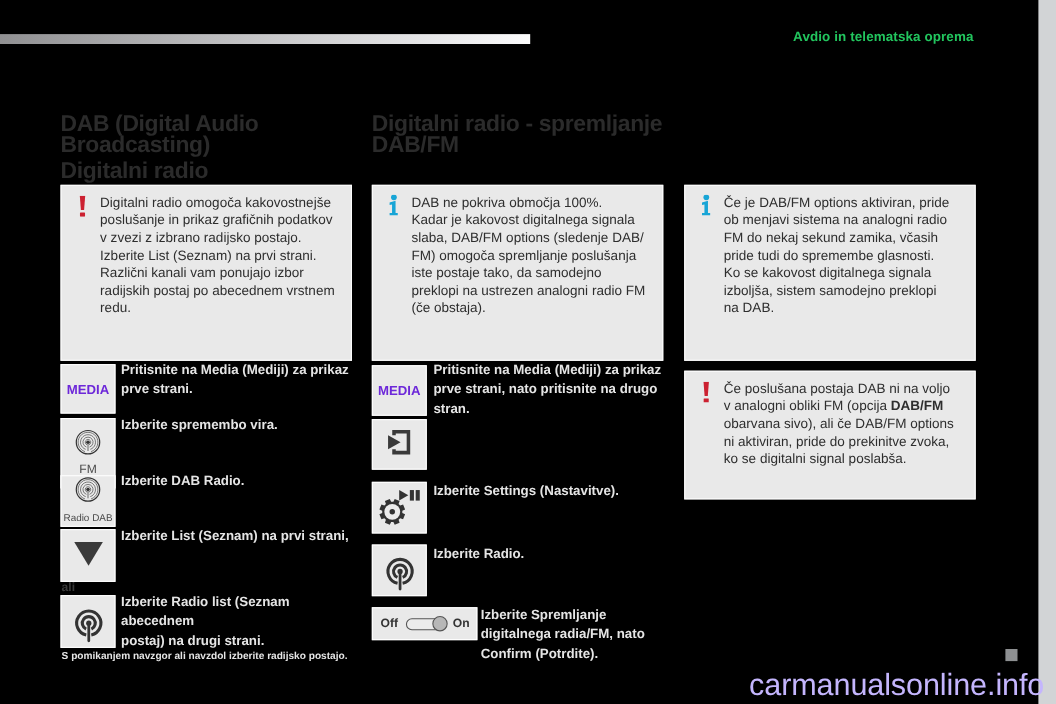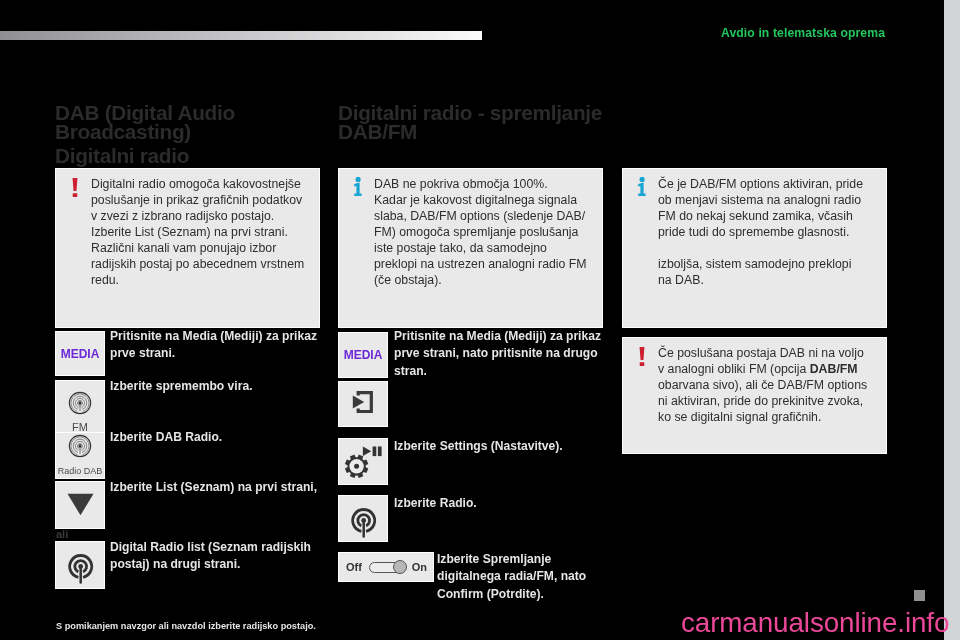--- a/index.html
+++ b/index.html
@@ -67,7 +67,7 @@
       <circle cx="5.1" cy="2.4" r="2.6" fill="#18a5d6"></circle>
       <path d="M1.2 7.0 L6.6 5.6 L6.6 16.6 L8.6 16.6 L8.6 19 L1.2 19 L1.2 16.6 L3.4 16.6 L3.4 8.9 L1.2 9.4 Z" fill="#18a5d6"></path>
     </svg></div>
-<div class="btxt" style="left:658px;top:176px;width:230px"><span>Če je DAB/FM options aktiviran, pride</span><br><span>ob menjavi sistema na analogni radio</span><br><span>FM do nekaj sekund zamika, včasih</span><br><span>pride tudi do spremembe glasnosti.</span><br><br><span>izboljša, sistem samodejno preklopi</span><br><span>na DAB.</span></div>
+<div class="btxt" style="left:658px;top:176px;width:230px"><span>Če je DAB/FM options aktiviran, pride</span><br><span>ob menjavi sistema na analogni radio</span><br><span>FM do nekaj sekund zamika, včasih</span><br><span>pride tudi do spremembe glasnosti.</span><br><span>Ko se kakovost digitalnega signala</span><br><span>izboljša, sistem samodejno preklopi</span><br><span>na DAB.</span></div>
 
 <div class="box" style="left:622px;top:337px;width:265px;height:117px"></div>
 <div class="ic" style="left:638px;top:347px"><svg width="8" height="19" viewBox="0 0 8 19">

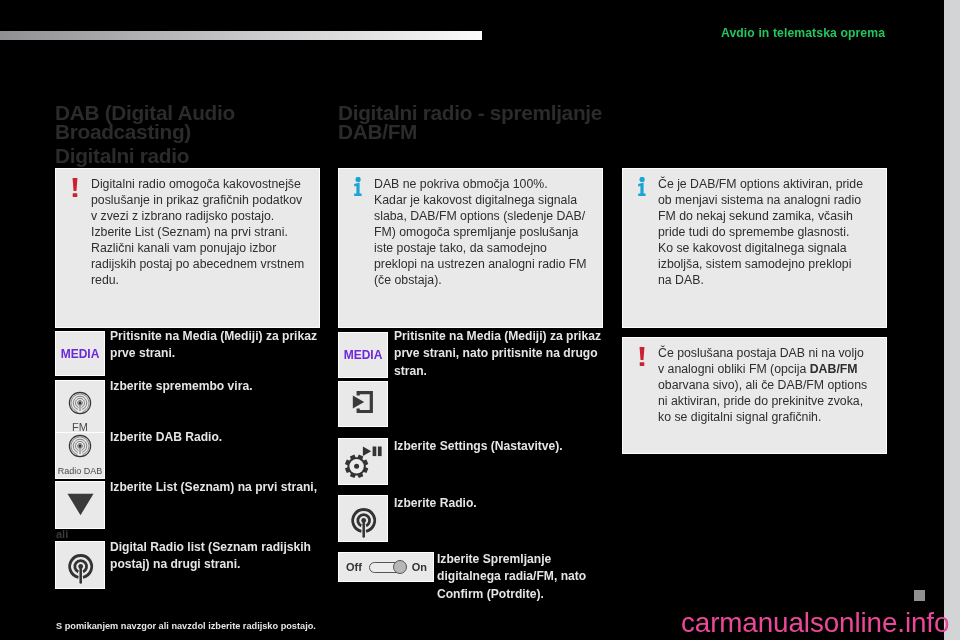--- a/index.html
+++ b/index.html
@@ -74,7 +74,7 @@
       <path d="M1.55 0 L6.45 0 L5.45 13 L2.55 13 Z" fill="#cc2131"></path>
       <rect x="1.7" y="15.2" width="4.6" height="3.8" rx="0.4" fill="#cc2131"></rect>
     </svg></div>
-<div class="btxt" style="left:658px;top:345px;width:230px"><span>Če poslušana postaja DAB ni na voljo</span><br><span>v analogni obliki FM (opcija </span><b>DAB/FM</b><br><span>obarvana sivo), ali če DAB/FM options</span><br><span>ni aktiviran, pride do prekinitve zvoka,</span><br><span>ko se digitalni signal grafičnih.</span></div>
+<div class="btxt" style="left:658px;top:345px;width:230px"><span>Če poslušana postaja DAB ni na voljo</span><br><span>v analogni obliki FM (opcija </span><b>DAB/FM</b><br><span>obarvana sivo), ali če DAB/FM options</span><br><span>ni aktiviran, pride do prekinitve zvoka,</span><br><span>ko se digitalni signal poslabša.</span></div>
 
 <div class="cell" style="left:55px;top:331px;width:50px;height:45px">
     <span class="lbl">MEDIA</span>

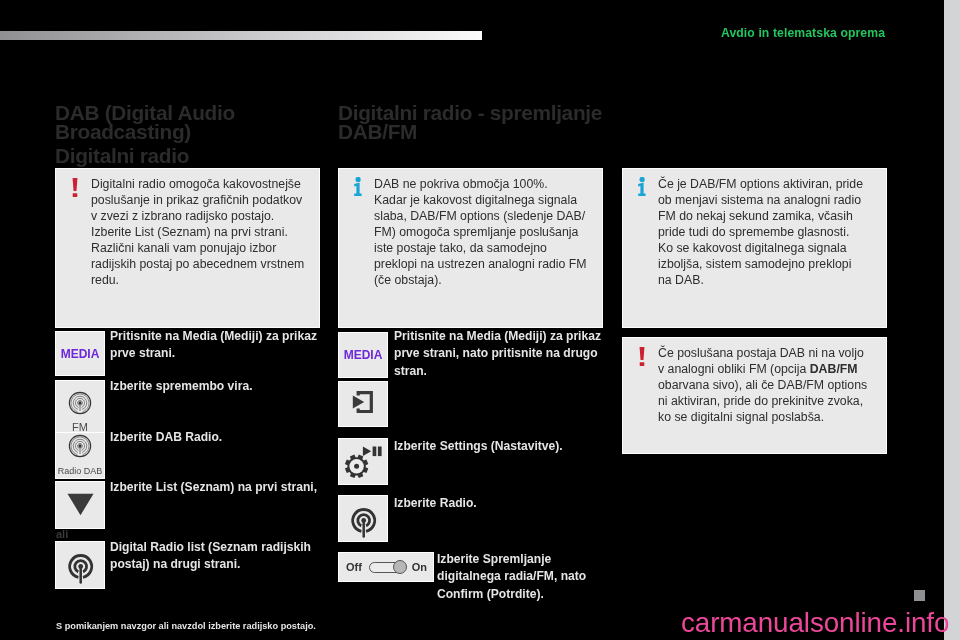--- a/index.html
+++ b/index.html
@@ -130,7 +130,7 @@
         <path d="M24.70 27.50 L24.70 43.50" stroke="#333" stroke-width="2.5" stroke-linecap="round"></path>
       </svg></span>
   </div>
-<div class="rowtxt" style="left:110px;top:539px;width:215px"><span>Digital Radio list (Seznam radijskih</span><br><span>postaj) na drugi strani.</span></div>
+<div class="rowtxt" style="left:110px;top:539px;width:215px"><span>Izberite Radio list (Seznam abecednem</span><br><span>postaj) na drugi strani.</span></div>
 
 <div class="cell" style="left:338px;top:332px;width:50px;height:46px">
     <span class="lbl">MEDIA</span>

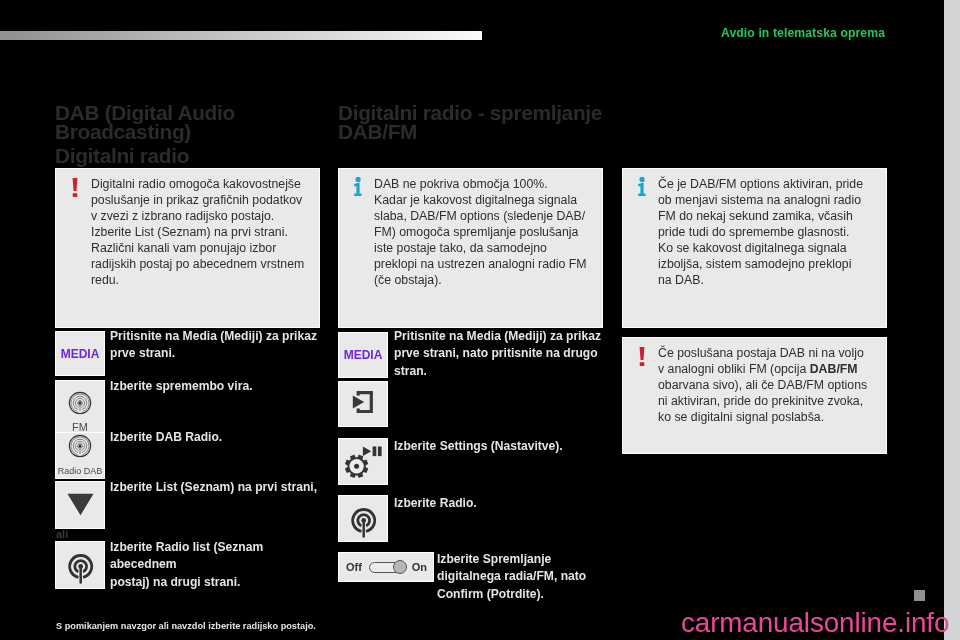--- a/index.html
+++ b/index.html
@@ -174,7 +174,7 @@
 <div class="rowtxt" style="left:437px;top:551px;width:185px"><span>Izberite Spremljanje</span><br><span>digitalnega radia/FM, nato</span><br><span>Confirm (Potrdite).</span></div>
 
 <div class="alitxt">ali</div>
-<div class="rowtxt foot1" style="left:56px;top:620px;width:300px">S pomikanjem navzgor ali navzdol izberite radijsko postajo.</div>
+<div class="rowtxt foot1" style="left:56px;top:590px;width:300px">S pomikanjem navzgor ali navzdol izberite radijsko postajo.</div>
 <div class="wm">carmanualsonline.info</div>
 <div class="pgsq"></div>
 

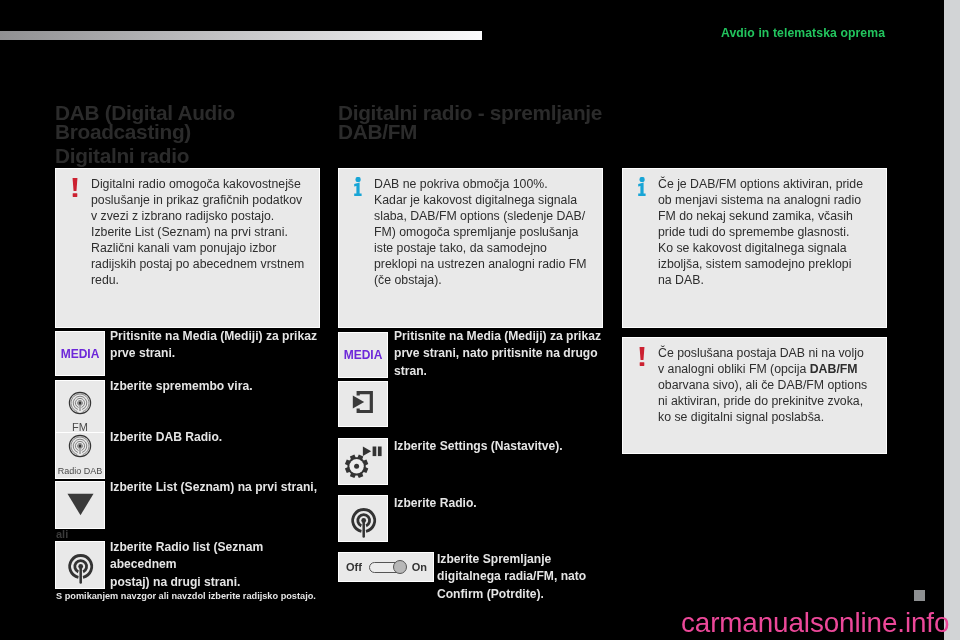--- a/index.html
+++ b/index.html
@@ -32,7 +32,7 @@
            background:#b7b7b7;border:1.3px solid #555;box-sizing:border-box;}
   .alitxt{position:absolute;left:56px;top:528px;font-size:11px;font-weight:bold;color:#3a3a3a;}
   .foot1{font-size:9.2px;line-height:12px;white-space:nowrap;}
-  .wm{position:absolute;left:681px;top:606px;font-size:27.8px;line-height:33px;color:#ec4899;
+  .wm{position:absolute;left:681px;top:606px;font-size:27.8px;line-height:33px;color:#c4b5fd;
       letter-spacing:-0.1px;}
   .pgsq{position:absolute;left:914px;top:590px;width:11px;height:11px;background:#8e9092;}
 </style>

